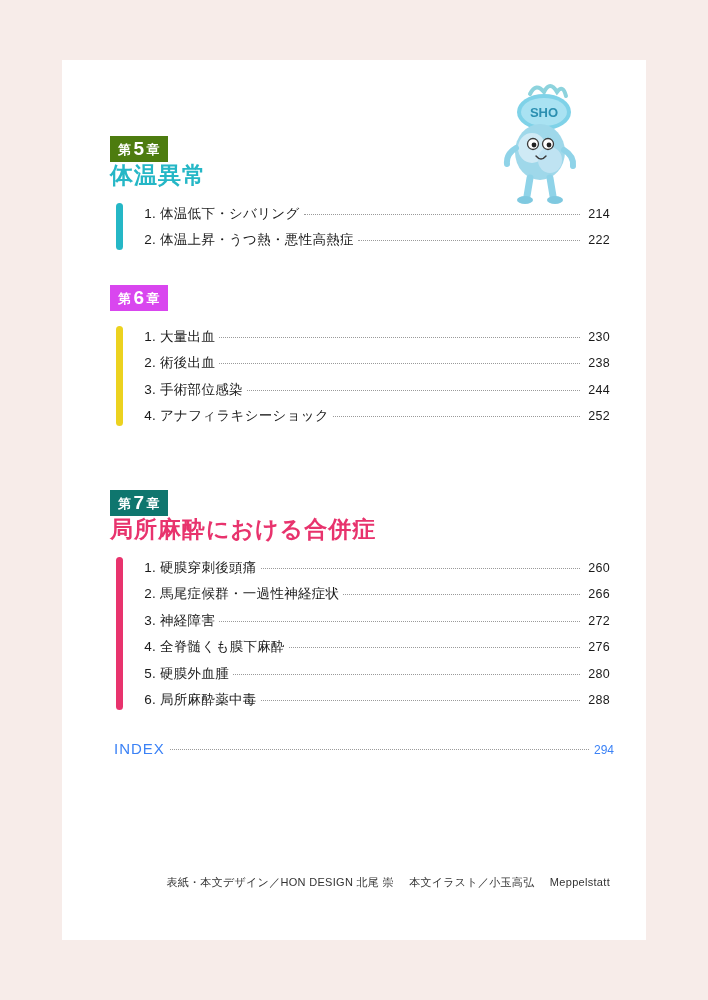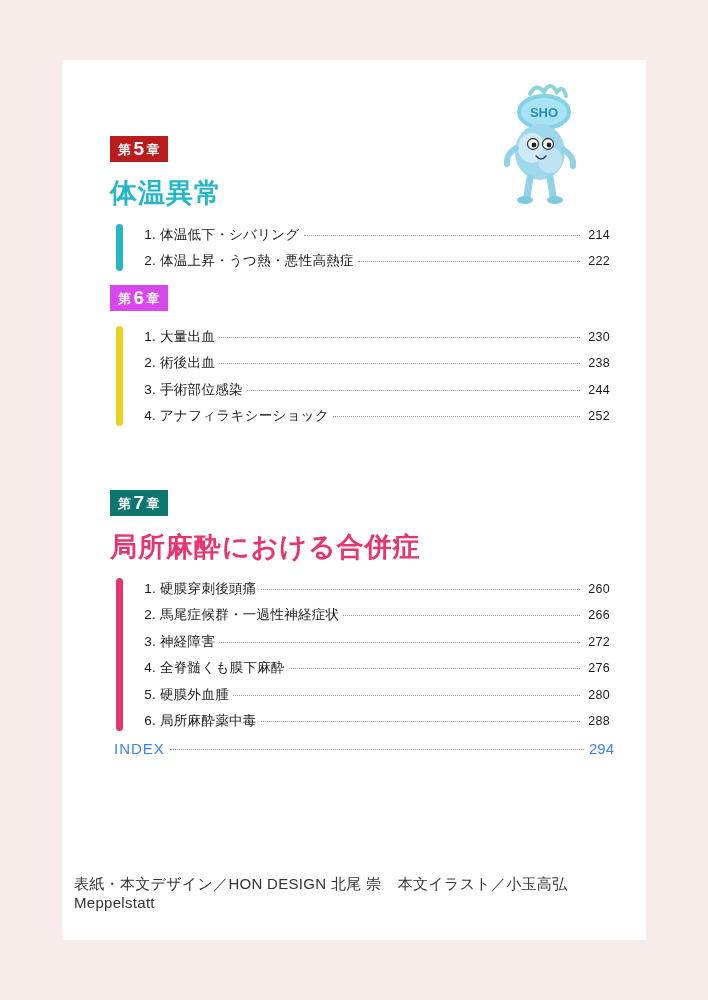--- a/index.html
+++ b/index.html
@@ -102,7 +102,7 @@
     letter-spacing: 1px;
     line-height: 1.15;
   }
-  .ch-5 .ch-badge { background: #b91c1c; }
+  .ch-5 .ch-badge { background: #4d7c0f; }
   .ch-5 .ch-title { color: #25b7c6; }
   .ch-6 .ch-badge { background: #d946ef; color: #fff; }
   .ch-6 .ch-title { color: #ecd21f; }

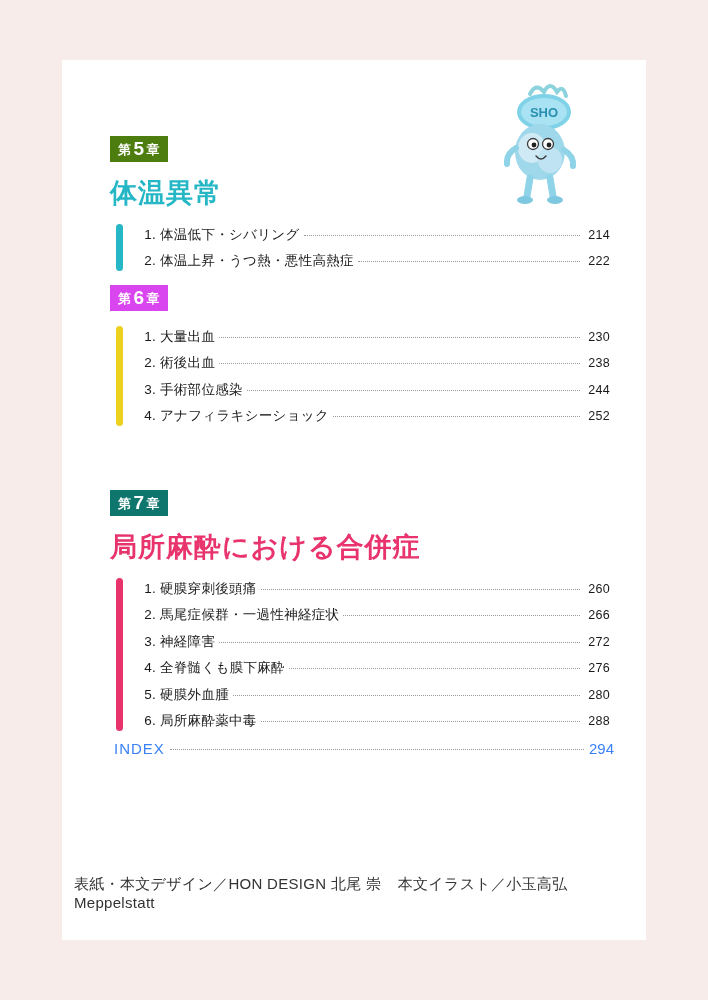--- a/index.html
+++ b/index.html
@@ -96,8 +96,8 @@
     padding: 0 2px;
   }
   .ch-title {
-    margin-top: 16px;
-    font-size: 27px;
+    margin-top: 0;
+    font-size: 23px;
     font-weight: bold;
     letter-spacing: 1px;
     line-height: 1.15;

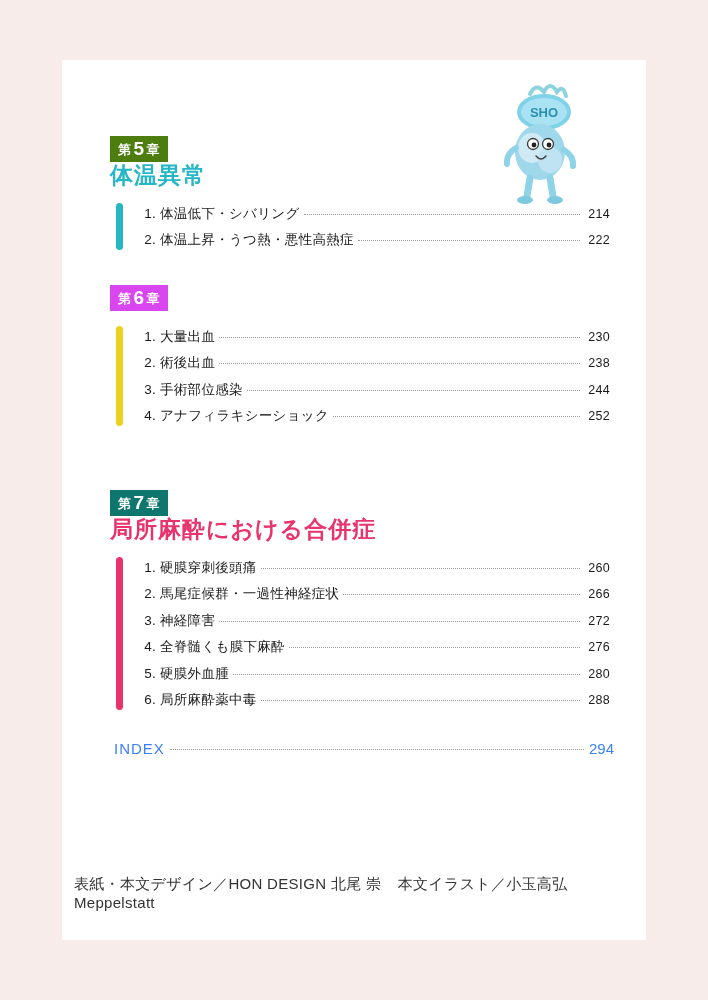--- a/index.html
+++ b/index.html
@@ -177,7 +177,7 @@
     transform: translateY(-4px);
   }
   .index-row .pg {
-    font-size: 15px;
+    font-size: 12px;
     letter-spacing: 0;
   }
 

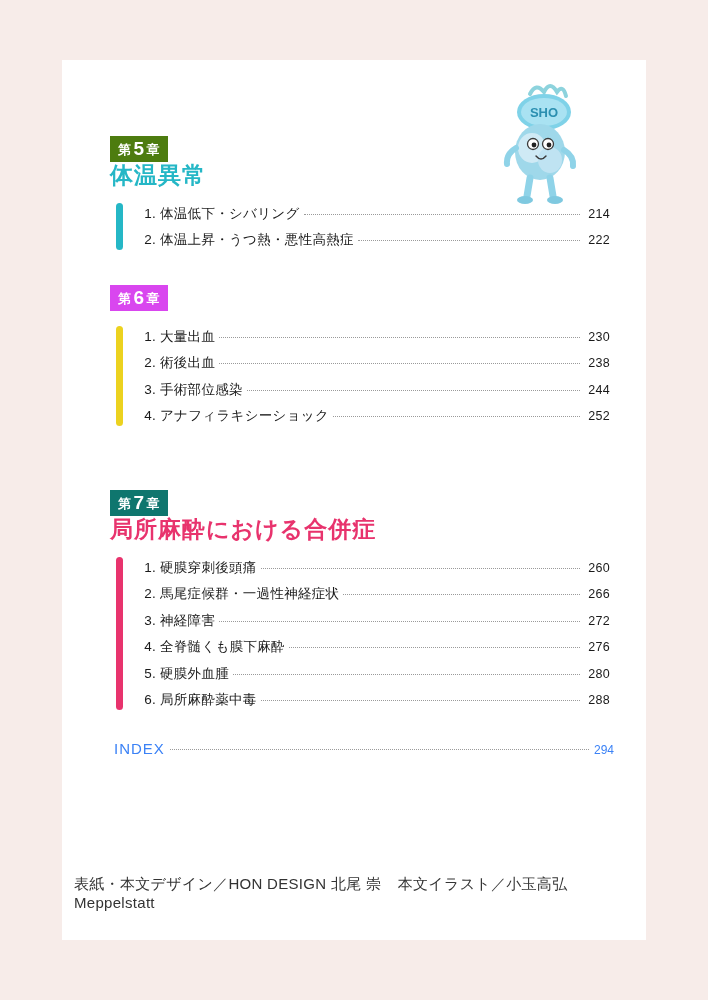--- a/index.html
+++ b/index.html
@@ -187,7 +187,8 @@
     left: 0;
     right: 36px;
     top: 815px;
-    font-size: 15px;
+    text-align: right;
+    font-size: 11px;
     color: #333;
     letter-spacing: 0.3px;
   }

